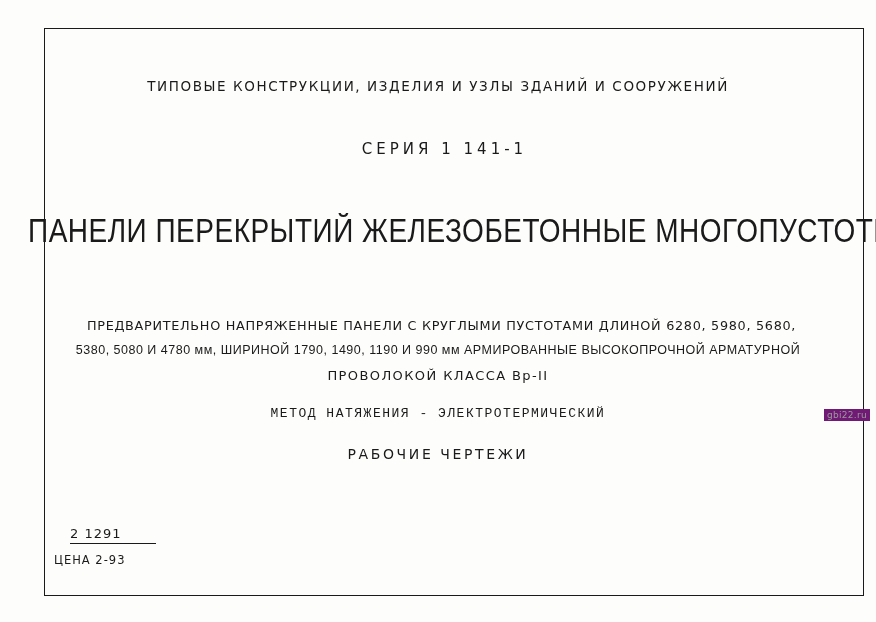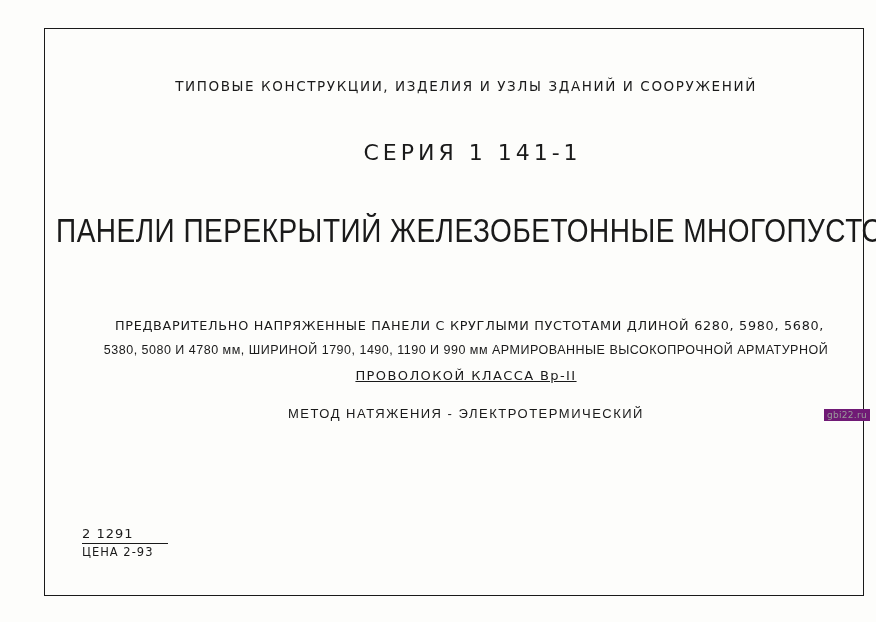--- a/index.html
+++ b/index.html
@@ -31,7 +31,7 @@
   }
   .content {
     position: absolute;
-    left: 56px;
+    left: 28px;
     top: 28px;
     width: 820px;
     height: 568px;

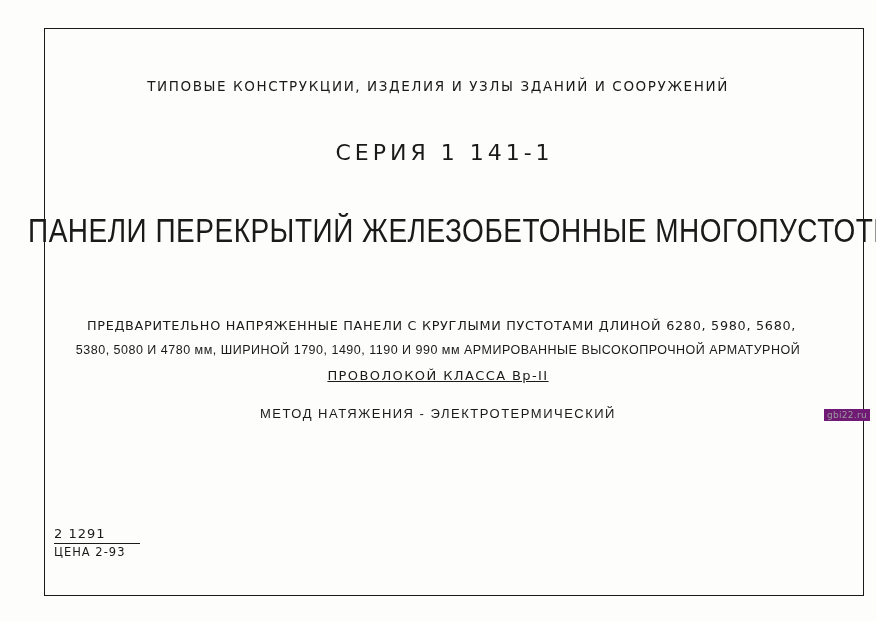--- a/index.html
+++ b/index.html
@@ -59,7 +59,7 @@
     top: 112px;
     left: 0;
     right: 0;
-    font-size: 22px;
+    font-size: 15px;
     letter-spacing: 4px;
     font-family: "DejaVu Sans", sans-serif;
     padding-left: 13px;

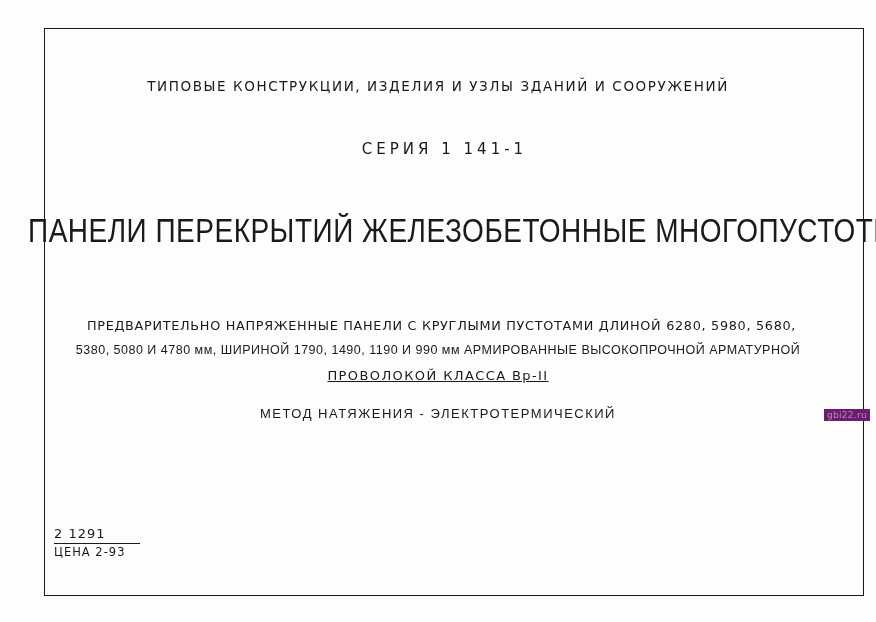--- a/index.html
+++ b/index.html
@@ -115,7 +115,6 @@
     font-size: 13px;
     letter-spacing: 1.4px;
     font-family: "DejaVu Sans", sans-serif;
-    text-decoration: underline;
   }
   .l-method {
     position: absolute;

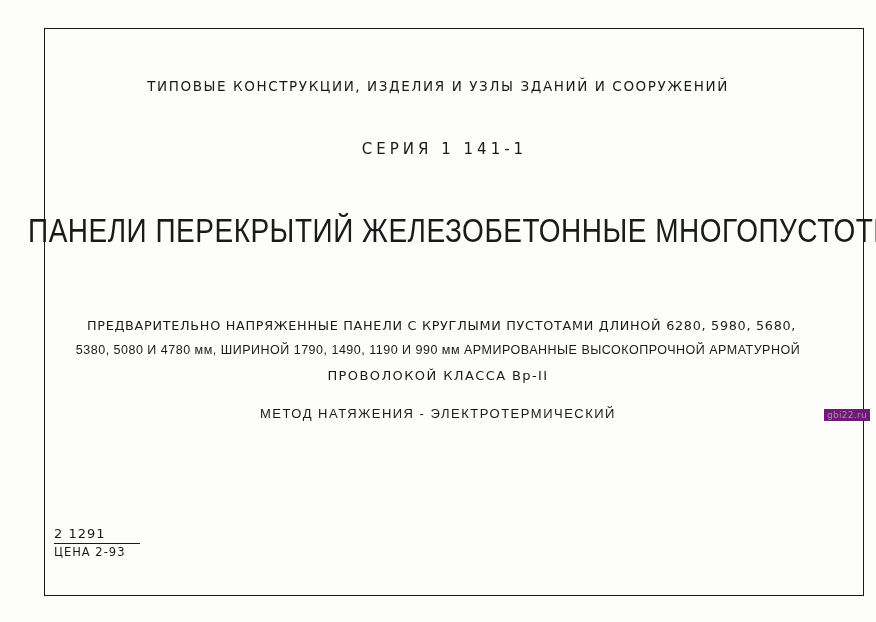--- a/index.html
+++ b/index.html
@@ -123,7 +123,7 @@
     right: 0;
     font-size: 13px;
     letter-spacing: 1.5px;
-    font-family: Liberation Sans, sans-serif;
+    font-family: Liberation Mono, monospace;
   }
   .l-drawings {
     position: absolute;

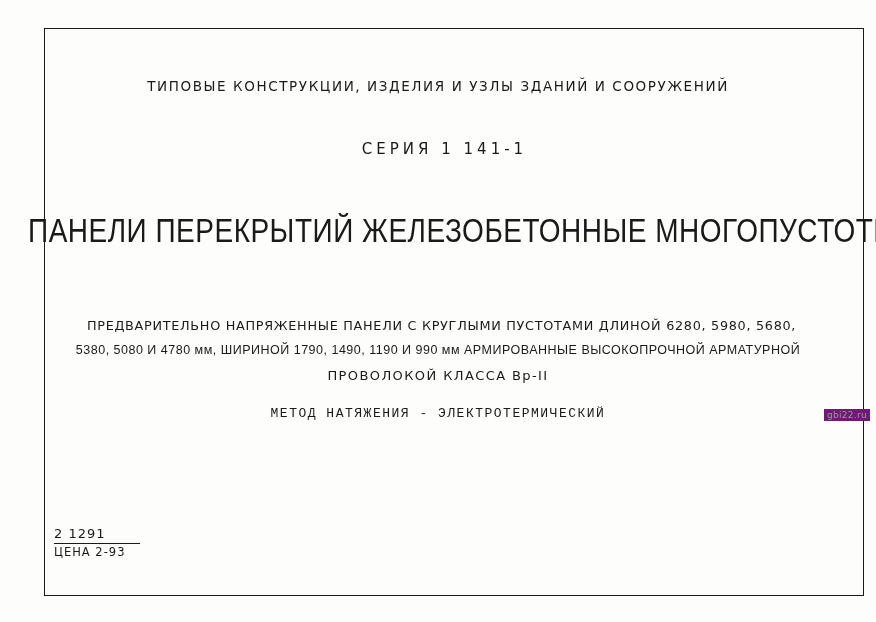--- a/index.html
+++ b/index.html
@@ -191,6 +191,7 @@
 
     <div class="line l-method">МЕТОД НАТЯЖЕНИЯ - ЭЛЕКТРОТЕРМИЧЕСКИЙ</div>
 
+    <div class="line l-drawings">РАБОЧИЕ ЧЕРТЕЖИ</div>
 
     <div class="footer">
       <div class="footer-code">2 1291</div>

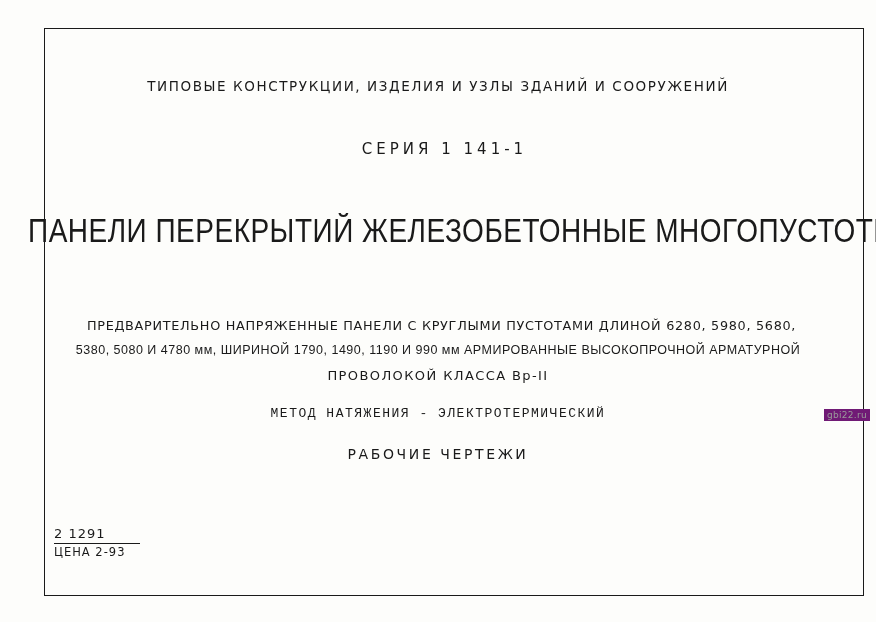--- a/index.html
+++ b/index.html
@@ -148,6 +148,7 @@
     border-bottom: 1.2px solid #1a1a1a;
     display: inline-block;
     min-width: 86px;
+    margin-left: 16px;
   }
   .footer-price {
     font-size: 11.5px;

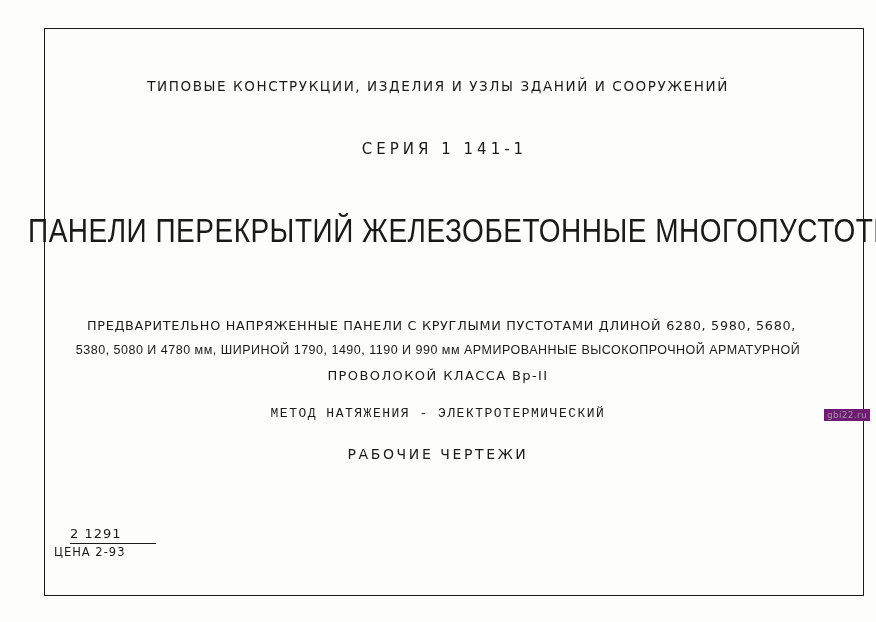--- a/index.html
+++ b/index.html
@@ -153,7 +153,7 @@
   .footer-price {
     font-size: 11.5px;
     letter-spacing: 1px;
-    margin-top: 1px;
+    margin-top: 9px;
   }
 
   .watermark {

